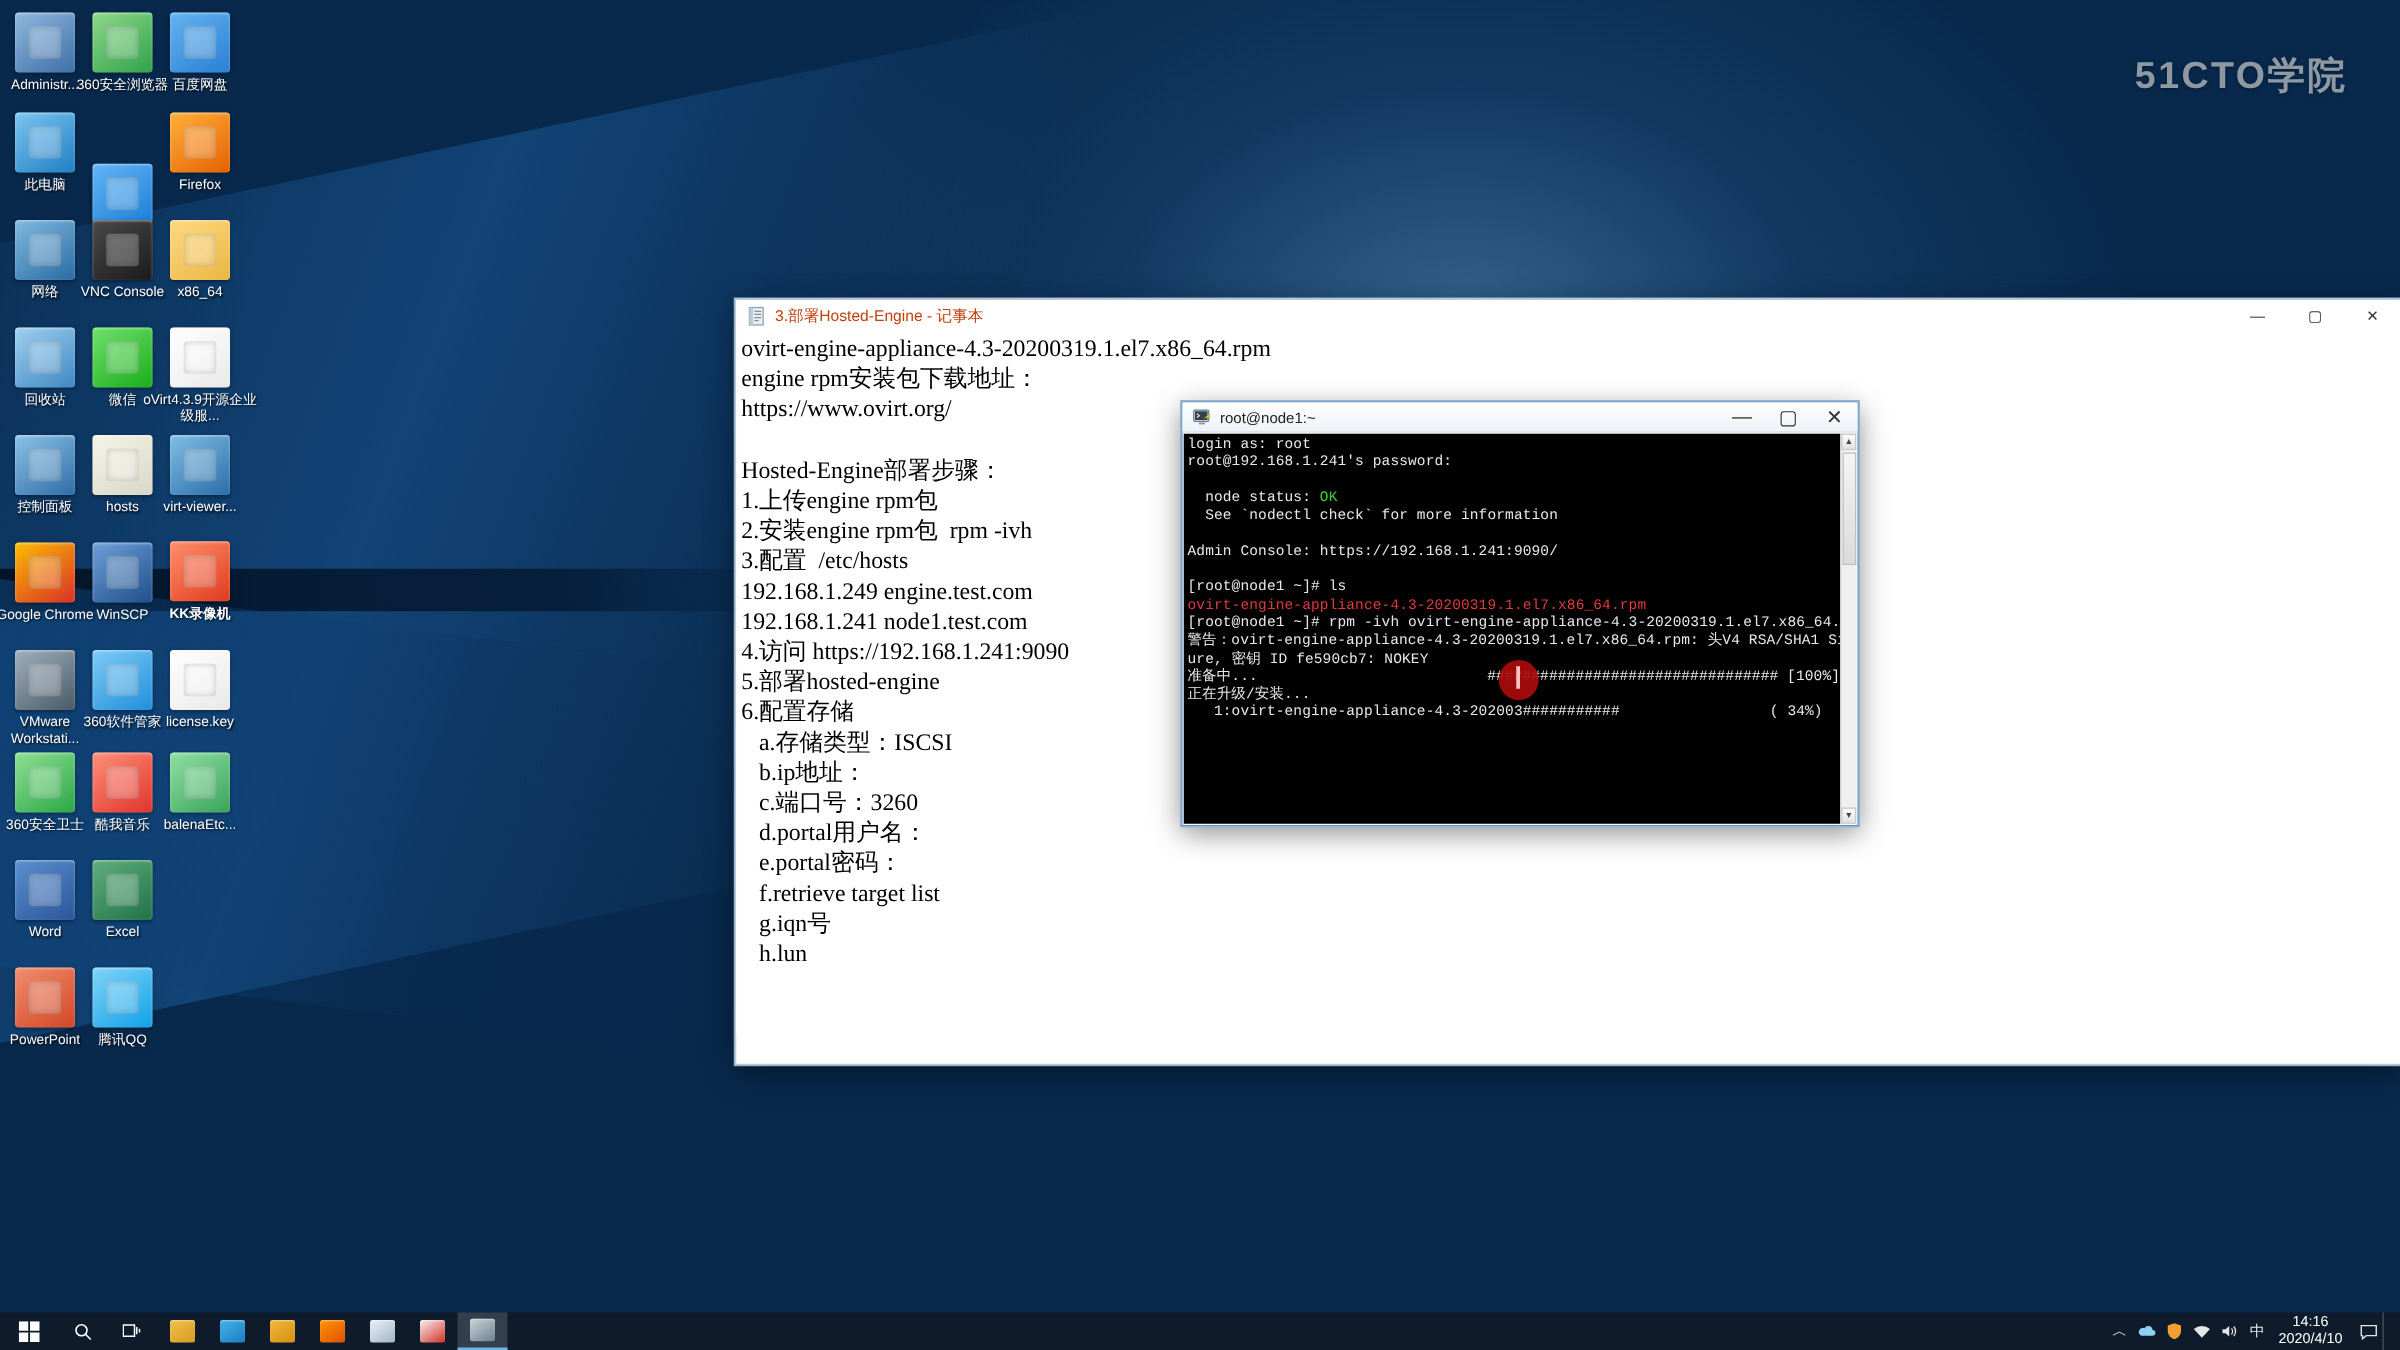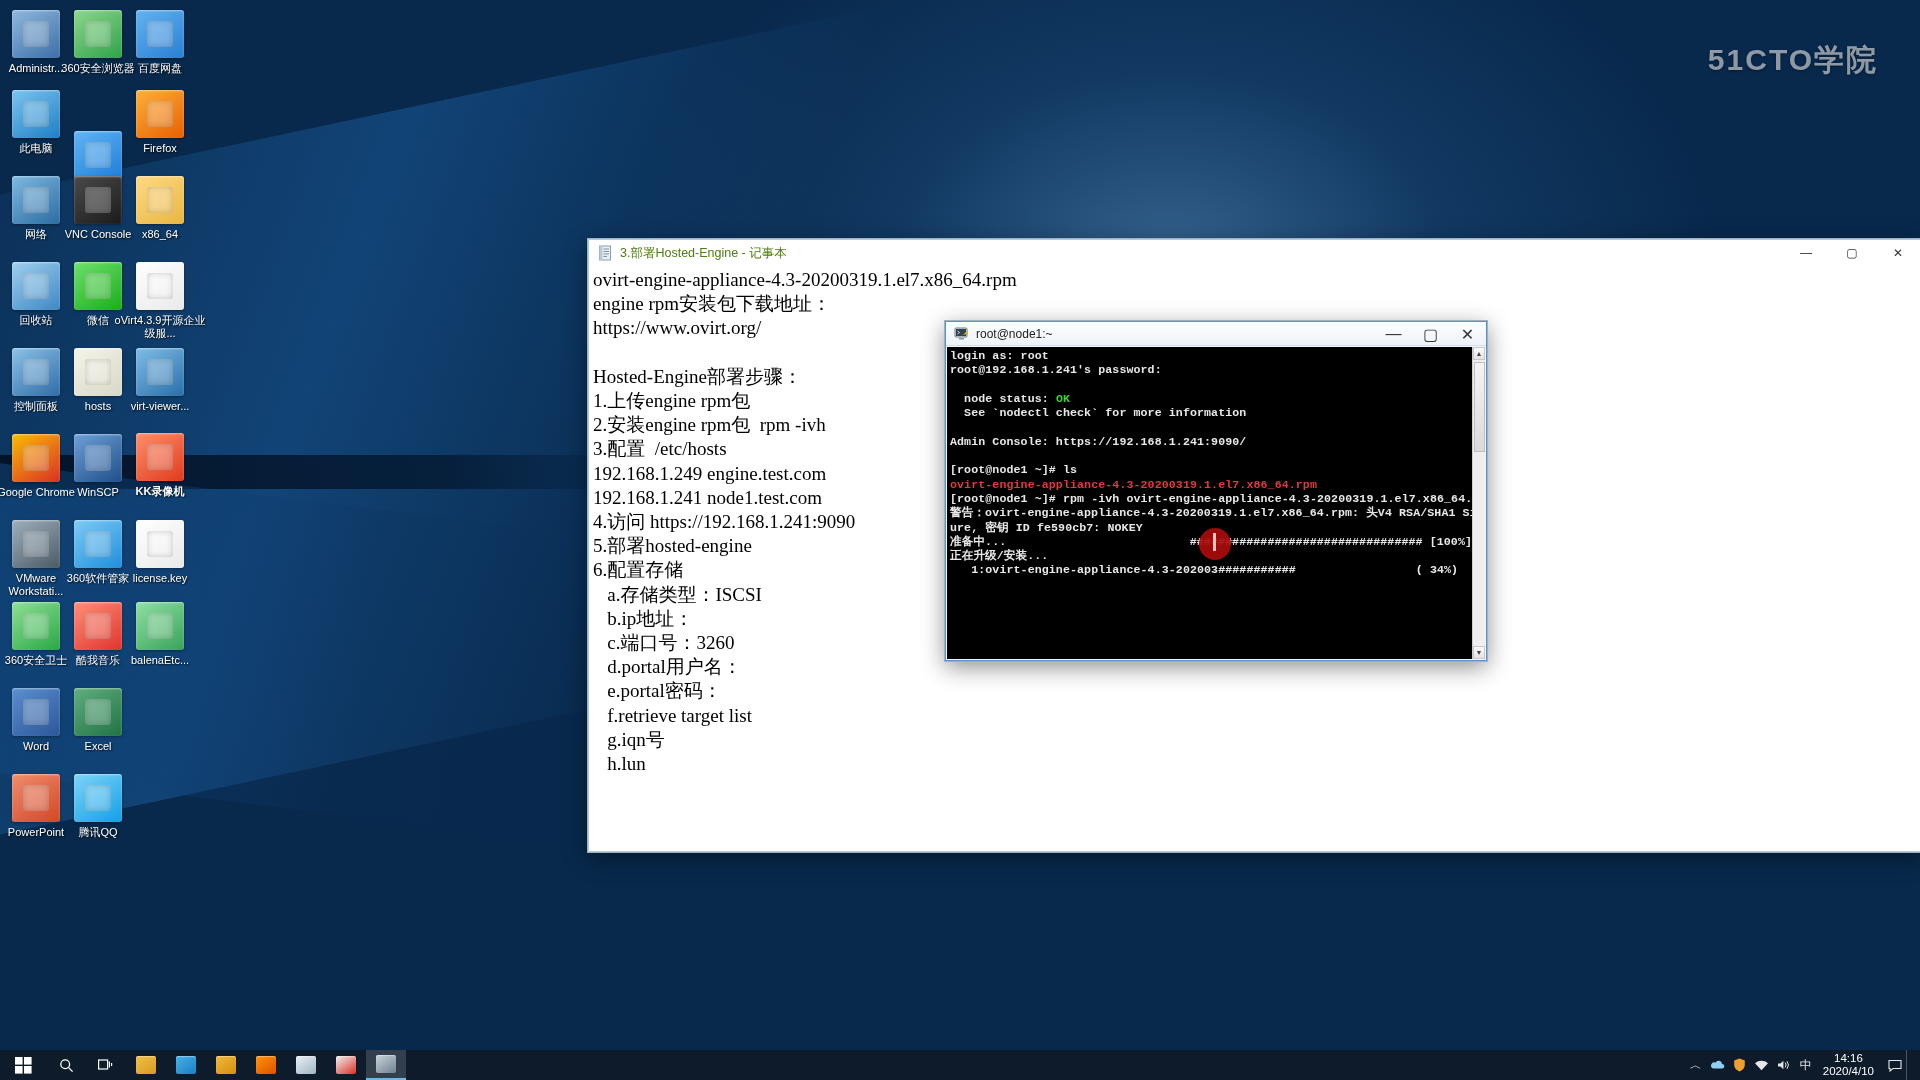--- a/index.html
+++ b/index.html
@@ -79,7 +79,7 @@
   #np-title-icon {
     width:16px; height:16px; margin-right:7px; position:relative; flex:none;
   }
-  #np-title-text { font-size:12.5px; color:#4d7c0f; }
+  #np-title-text { font-size:12.5px; color:#c2410c; }
   #np-ctrl { position:absolute; right:0; top:0; display:flex; }
   #np-ctrl div { width:46px; height:26px; display:flex; align-items:center; justify-content:center; font-size:12px; color:#333; }
   #np-menubar {

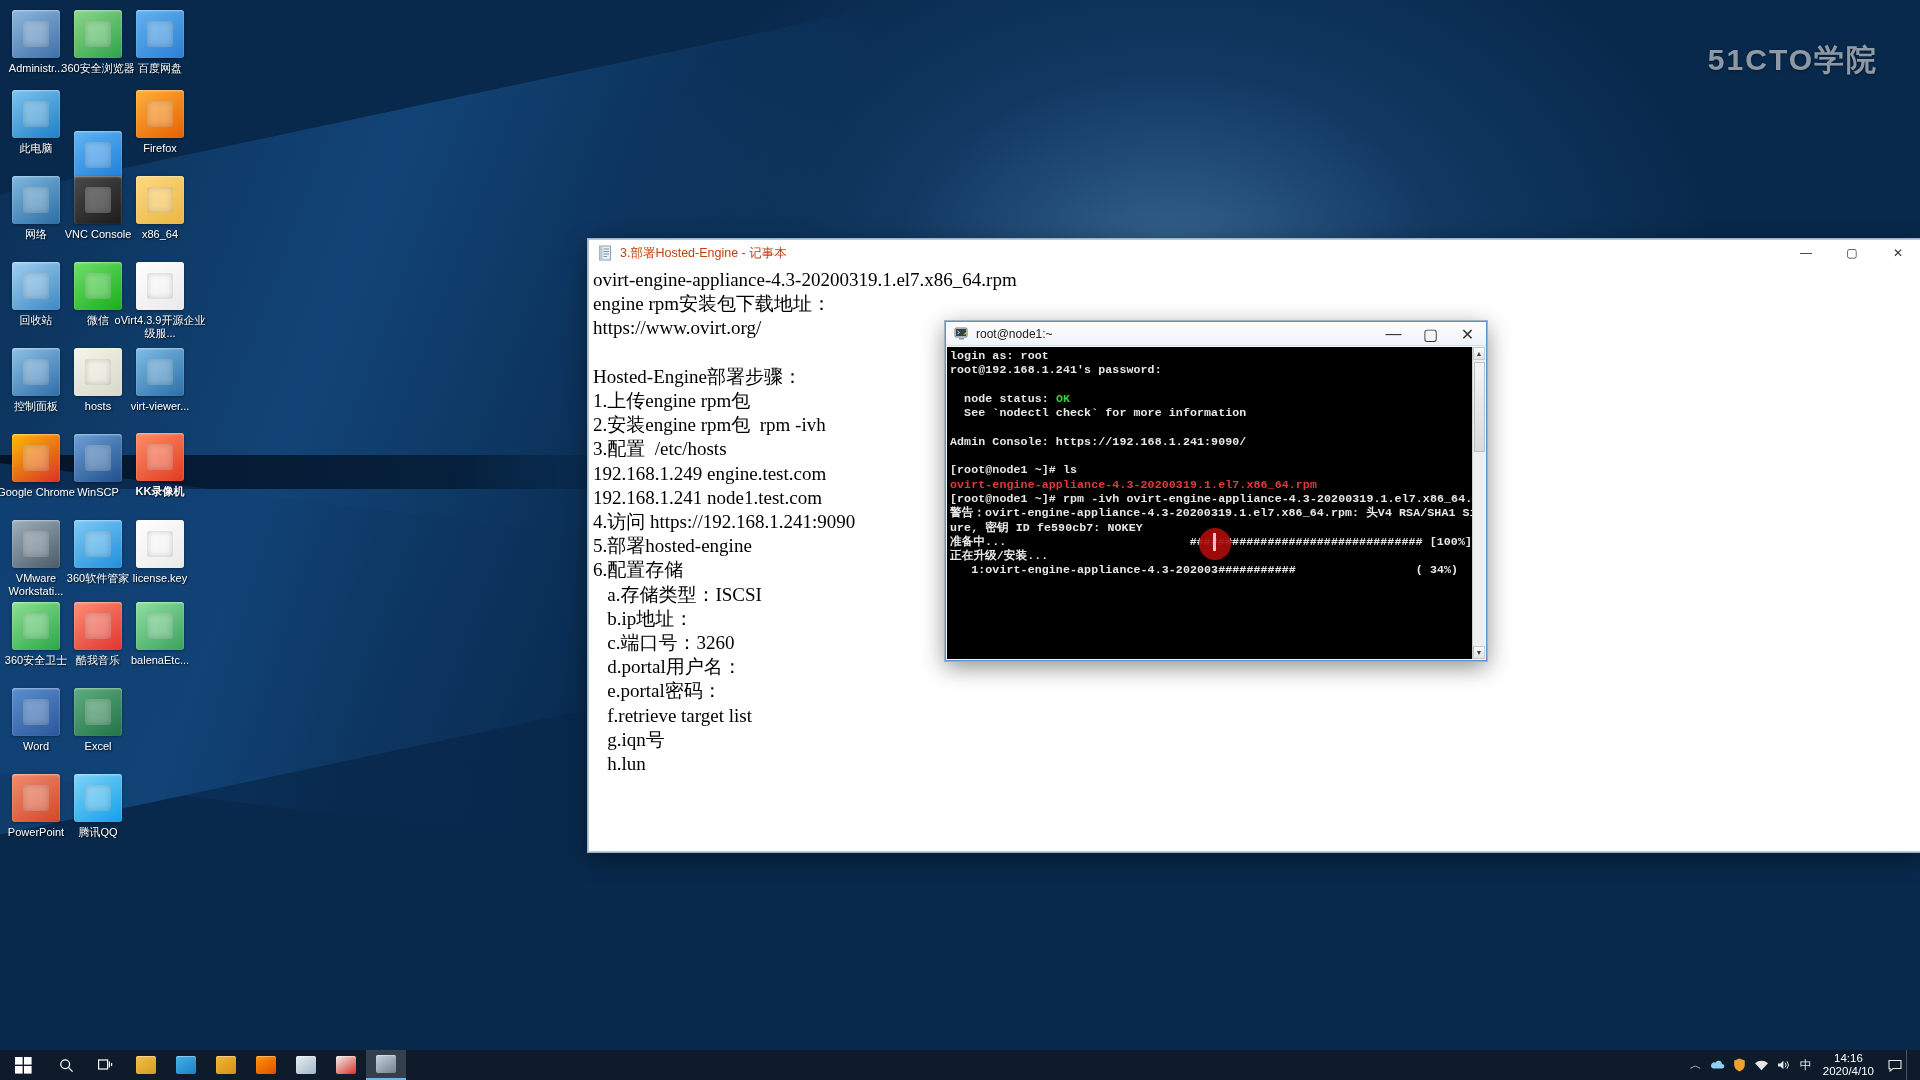--- a/index.html
+++ b/index.html
@@ -116,7 +116,6 @@
     position:absolute; left:1px; top:25px; right:13px; bottom:1px;
     background:#000; overflow:hidden;
     padding:2px 0 0 3px;
-    font-weight:bold;
   }
   #pt-text {
     font-family:"Liberation Mono", monospace;

